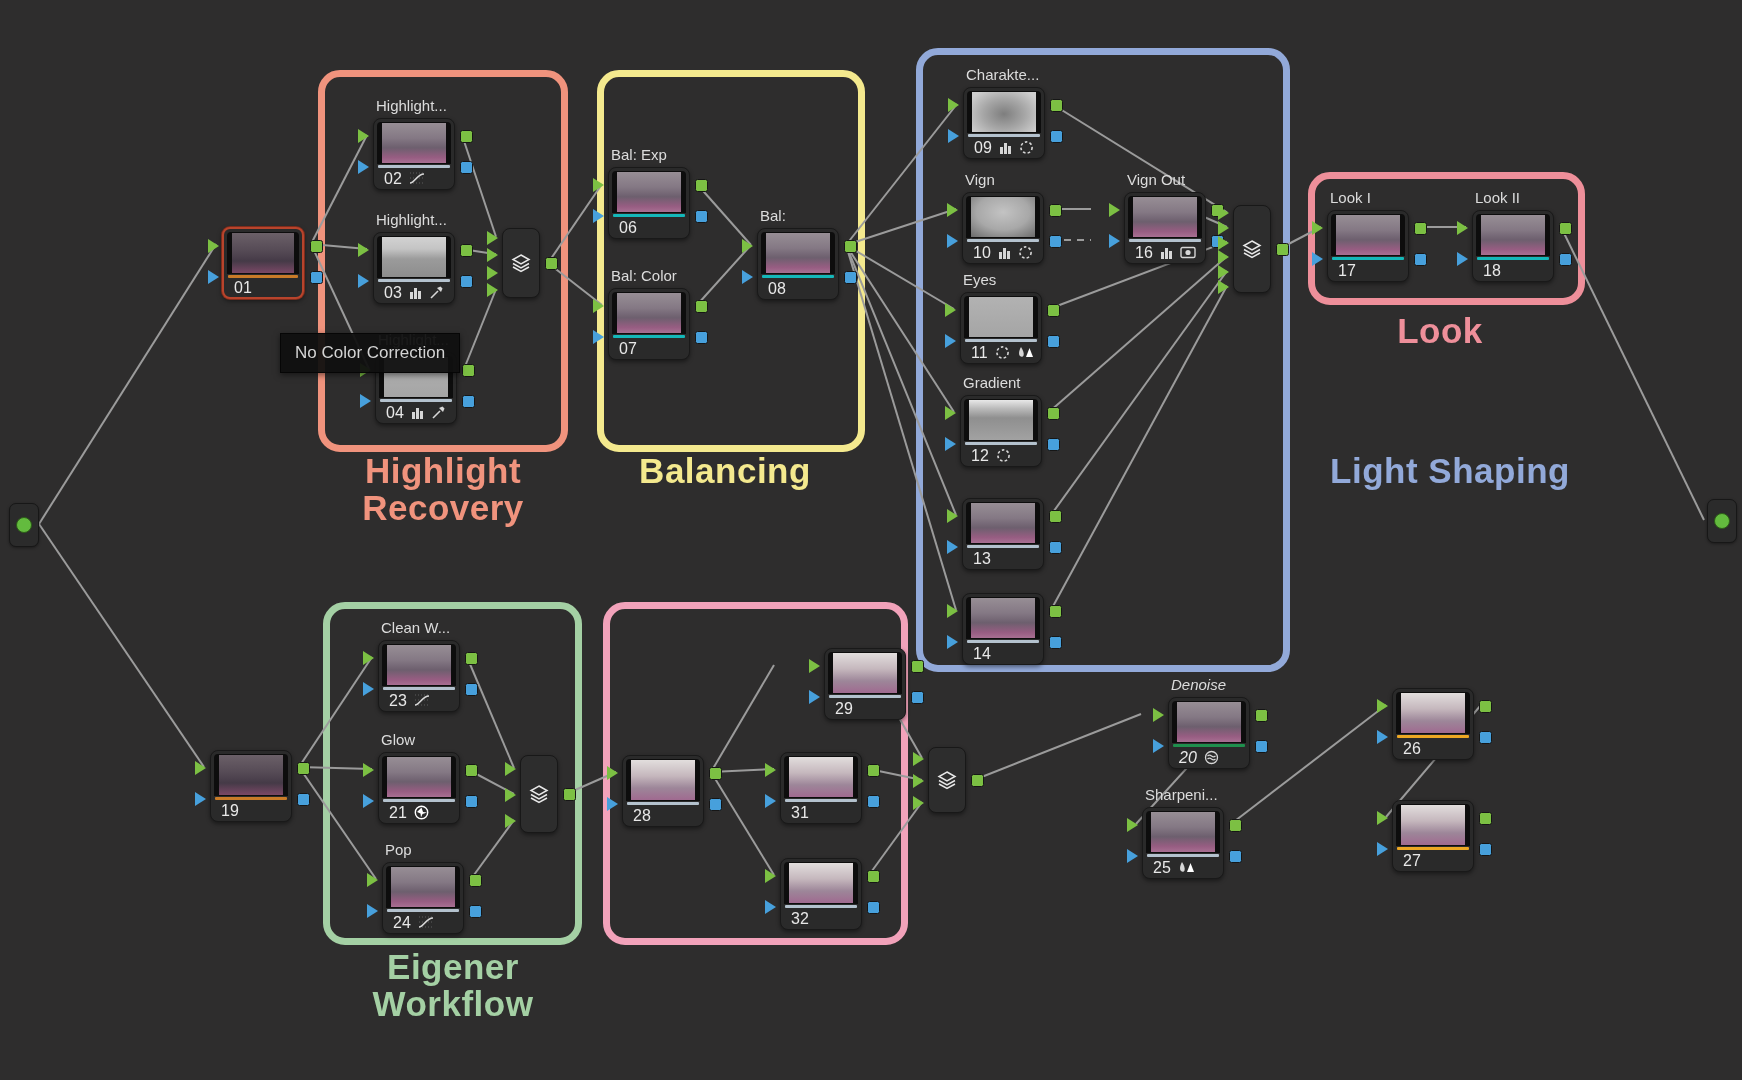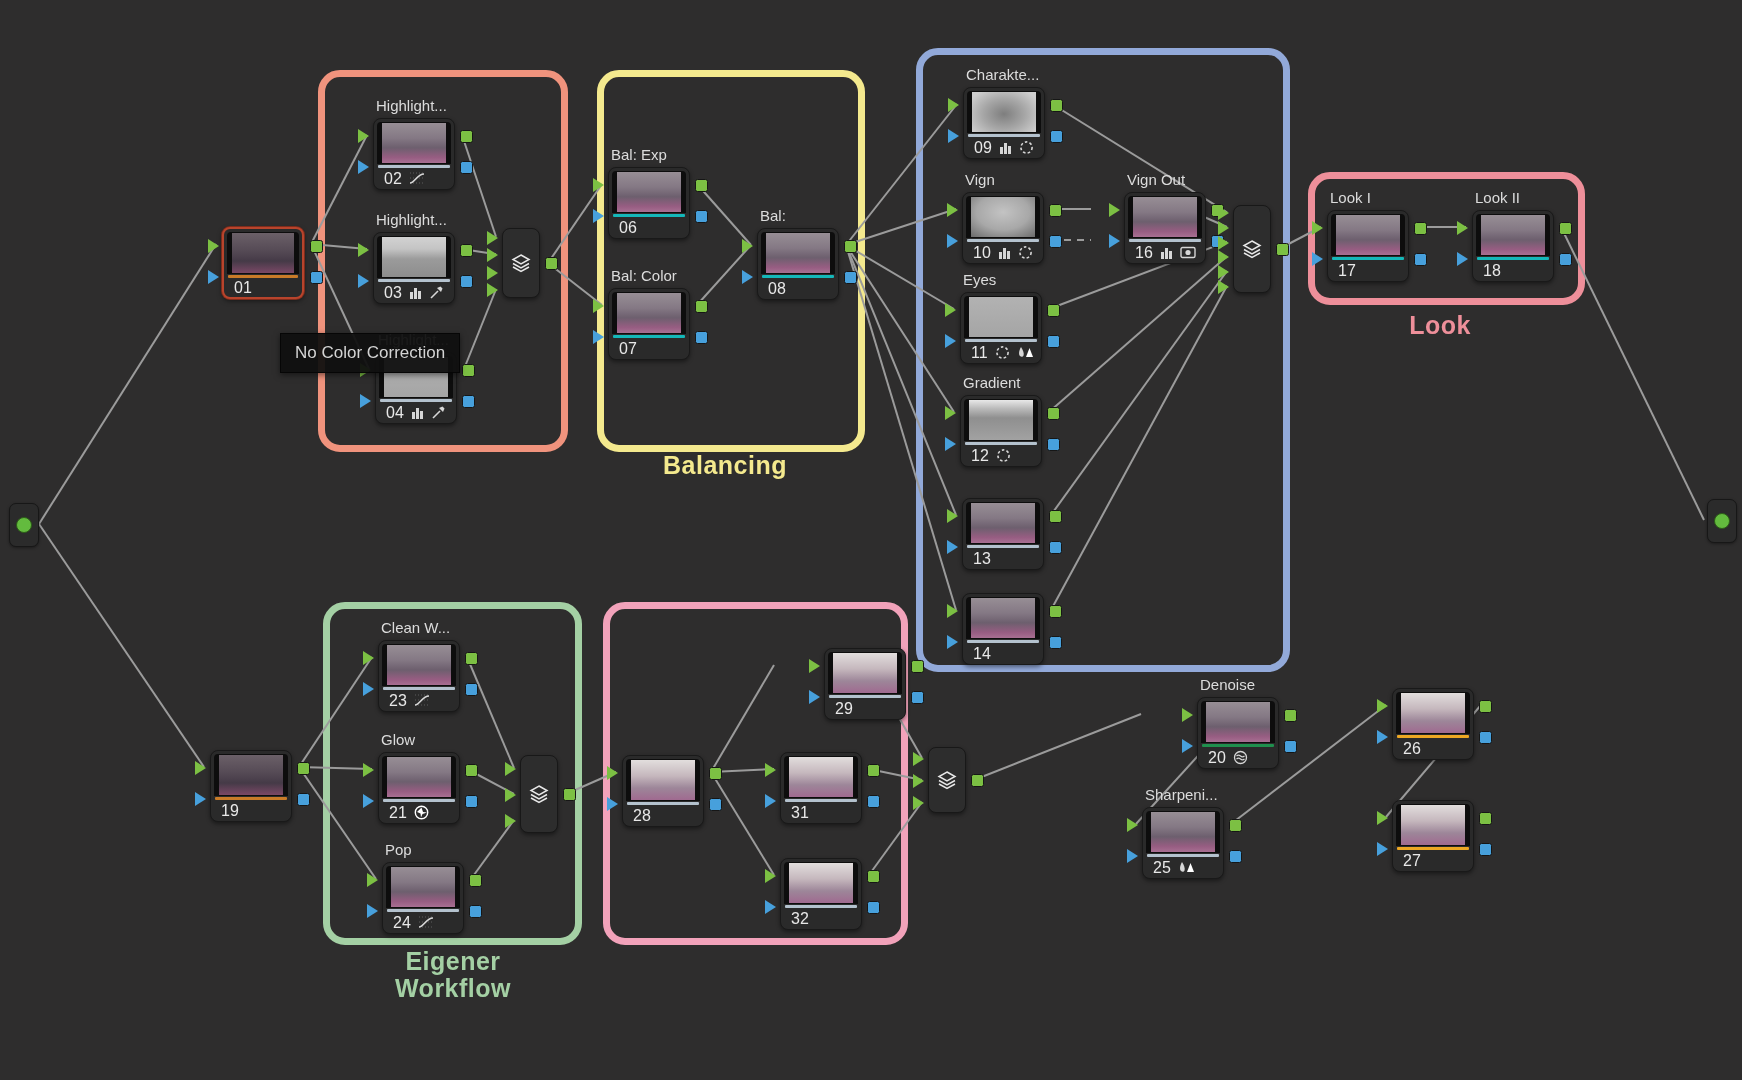--- a/index.html
+++ b/index.html
@@ -13,7 +13,7 @@
   .group{position:absolute;border-radius:22px;border:7px solid #fff;box-sizing:border-box;}
   .group-caption{
     position:absolute;transform:translateX(-50%);
-    font-size:25px;font-weight:700;line-height:1.06;text-align:center;
+    font-size:35px;font-weight:700;line-height:1.06;text-align:center;
     letter-spacing:.5px;white-space:pre-line;
   }
   

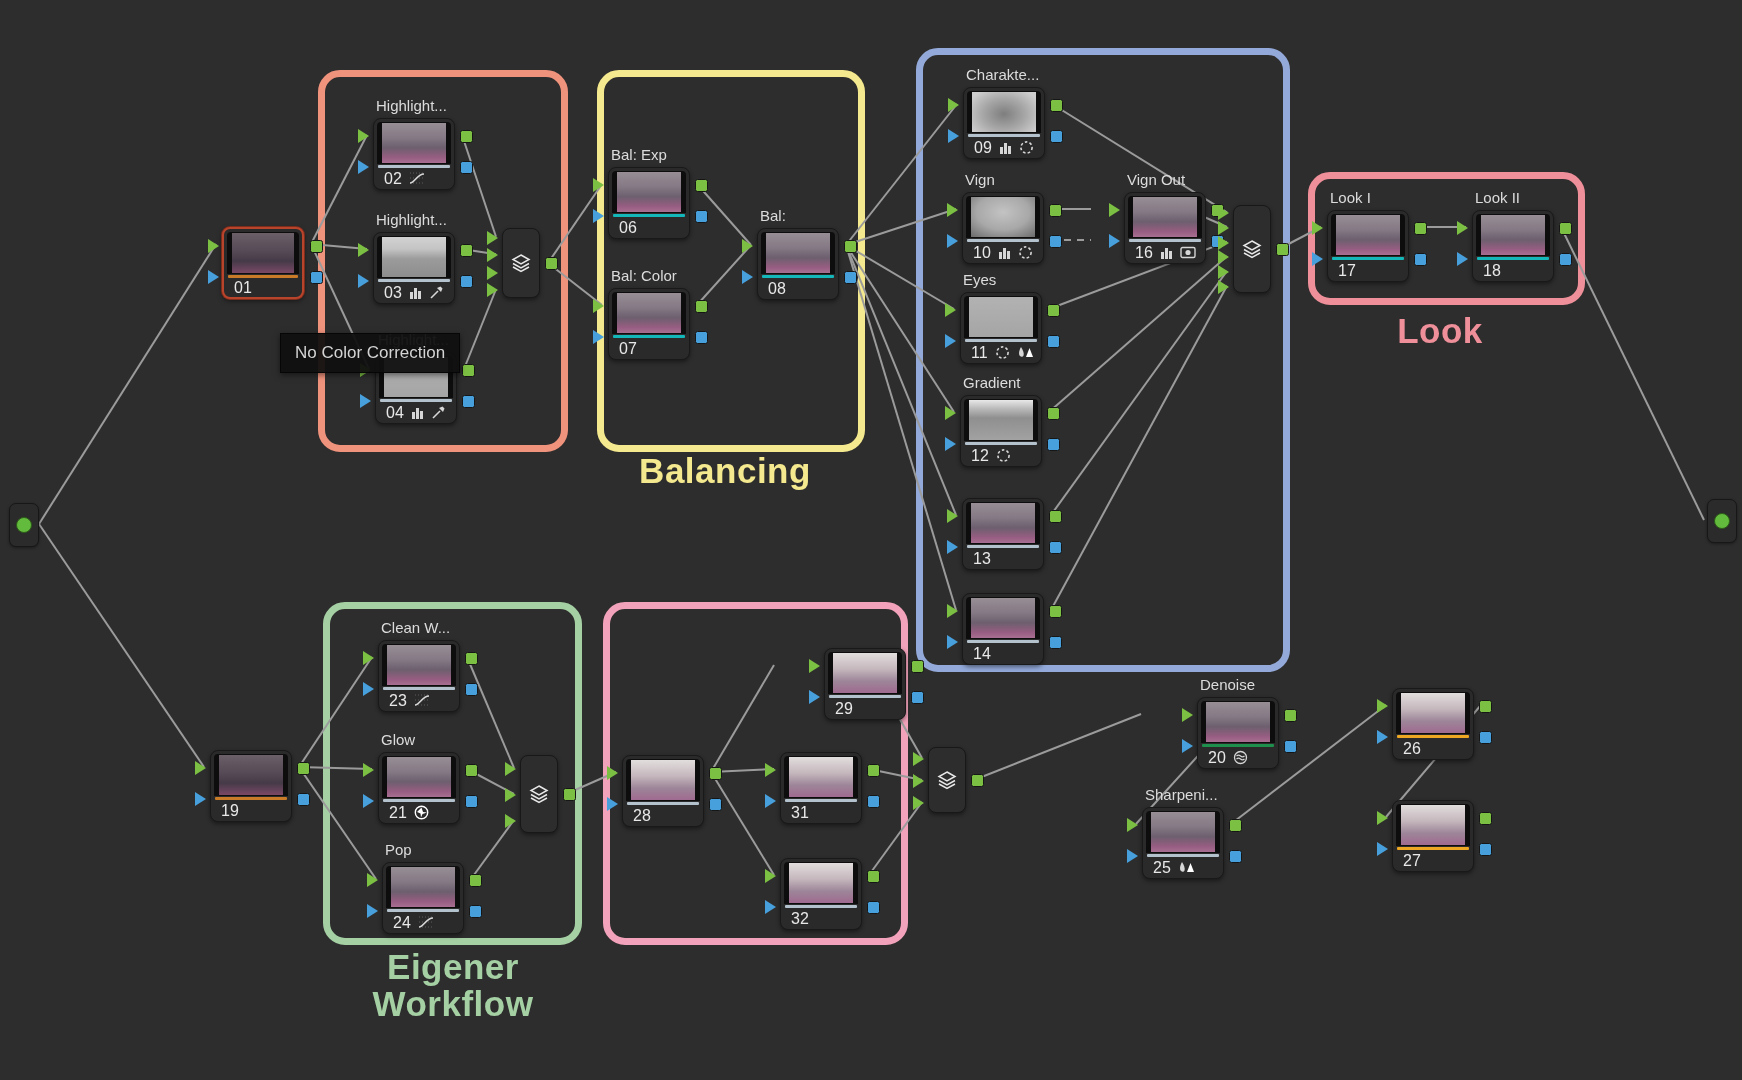--- a/index.html
+++ b/index.html
@@ -76,6 +76,8 @@
 
 <div id="graph">
     <div class="group" style="left: 318px; top: 70px; width: 250px; height: 382px; border-color: rgb(240, 147, 125);"></div>
+    <div class="group-caption" style="left: 443px; top: 452px; color: rgb(240, 147, 125);">Highlight
+Recovery</div>
     <div class="group" style="left: 597px; top: 70px; width: 268px; height: 382px; border-color: rgb(244, 233, 142);"></div>
     <div class="group-caption" style="left: 725px; top: 452px; color: rgb(244, 233, 142);">Balancing</div>
     <div class="group" style="left: 916px; top: 48px; width: 374px; height: 624px; border-color: rgb(146, 169, 217);"></div>

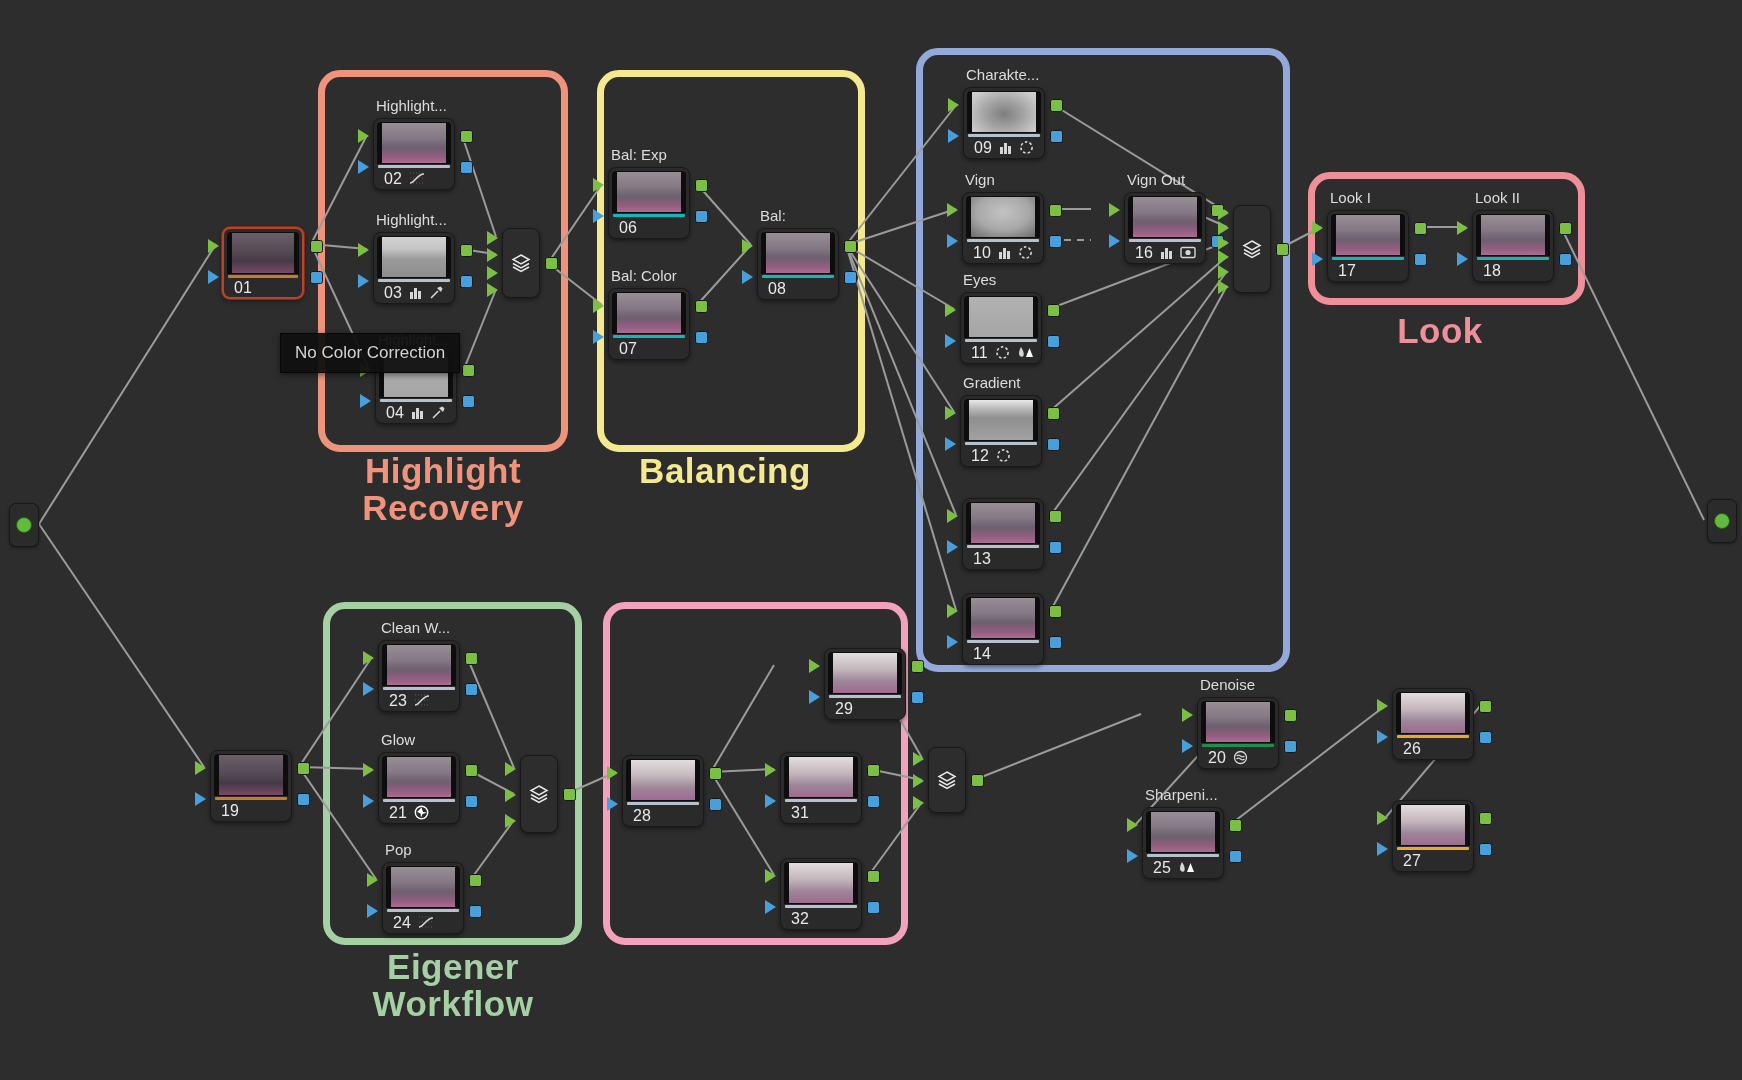--- a/index.html
+++ b/index.html
@@ -81,6 +81,7 @@
     <div class="group" style="left: 597px; top: 70px; width: 268px; height: 382px; border-color: rgb(244, 233, 142);"></div>
     <div class="group-caption" style="left: 725px; top: 452px; color: rgb(244, 233, 142);">Balancing</div>
     <div class="group" style="left: 916px; top: 48px; width: 374px; height: 624px; border-color: rgb(146, 169, 217);"></div>
+    <div class="group-caption" style="left: 1450px; top: 452px; color: rgb(146, 169, 217);">Light Shaping</div>
     <div class="group" style="left: 1308px; top: 172px; width: 277px; height: 133px; border-color: rgb(238, 143, 154);"></div>
     <div class="group-caption" style="left: 1440px; top: 312px; color: rgb(238, 143, 154);">Look</div>
     <div class="group" style="left: 323px; top: 602px; width: 259px; height: 343px; border-color: rgb(164, 208, 164);"></div>

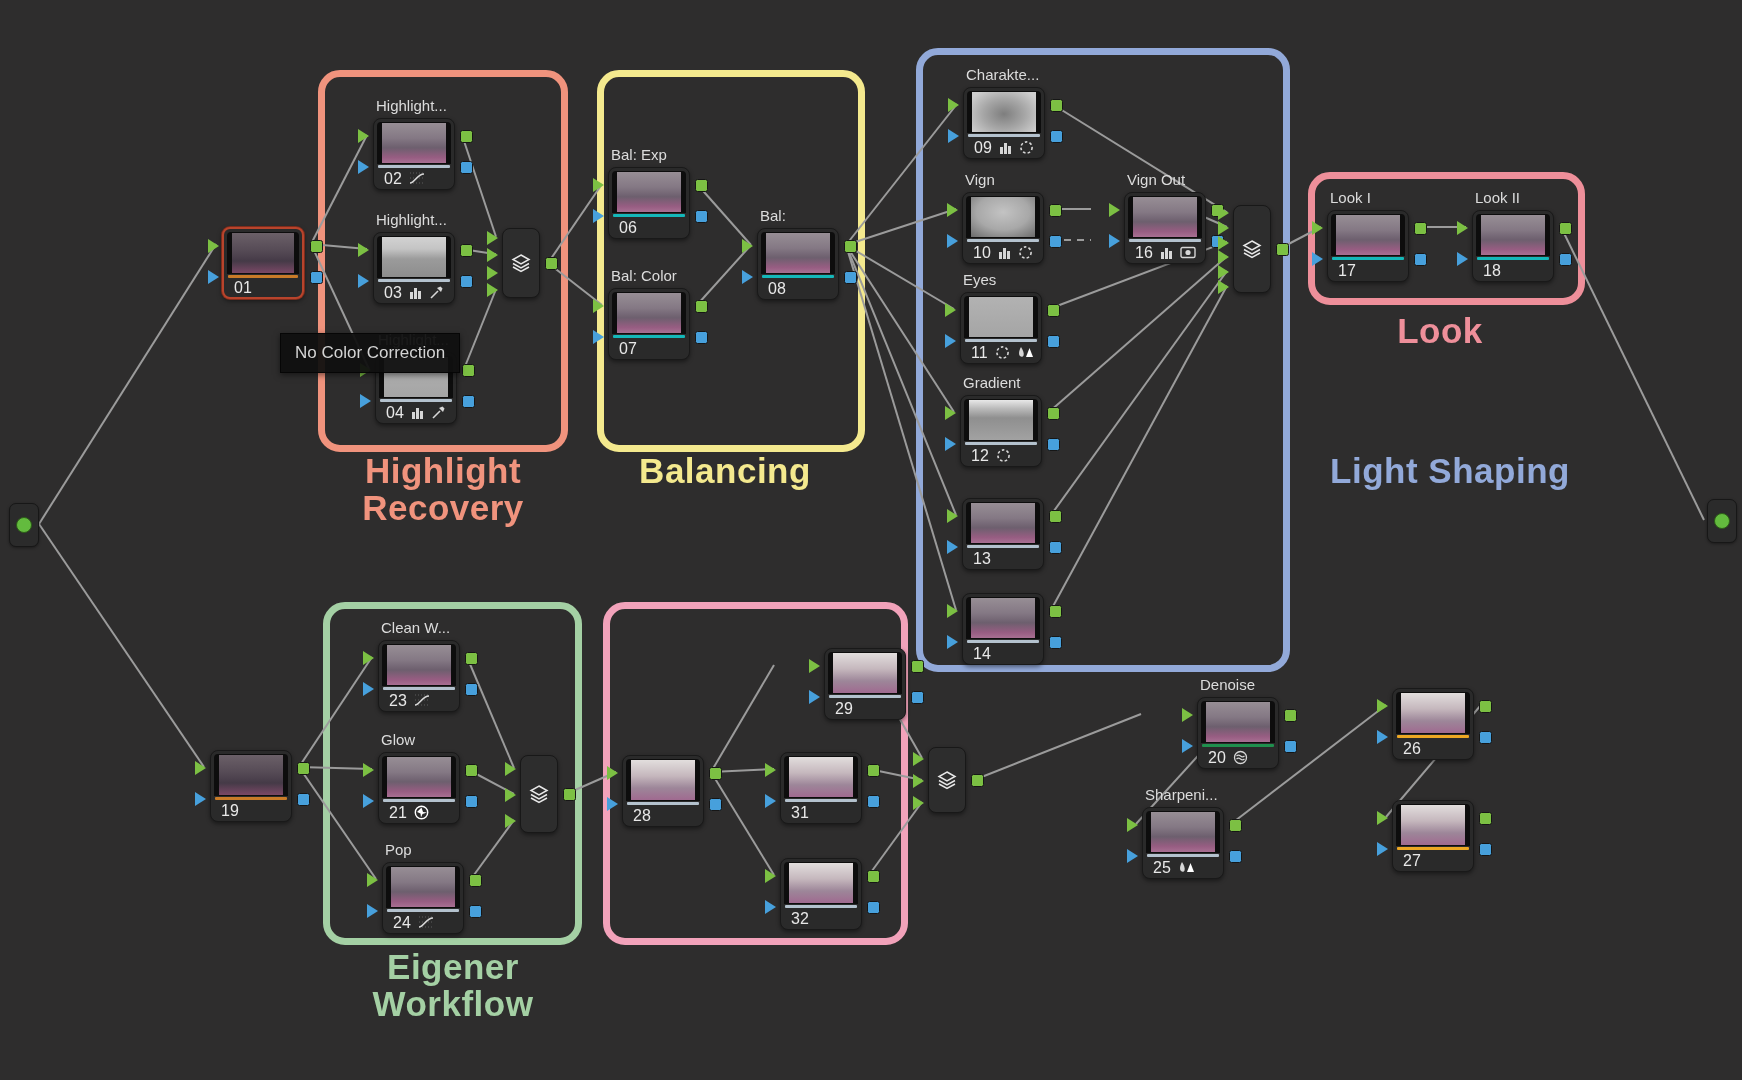--- a/index.html
+++ b/index.html
@@ -567,7 +567,7 @@
       <div class="sq green" style="left: 86px; top: 11px;"></div>
       <div class="sq blue" style="left: 86px; top: 42px;"></div>
     </div>
-    <div class="node" style="left: 1197px; top: 697px;">
+    <div class="node" style="left: 1168px; top: 697px; font-style: italic;">
       <div class="nlabel">Denoise</div>
       <div class="thumb">
         <div class="img t-pink"></div>

